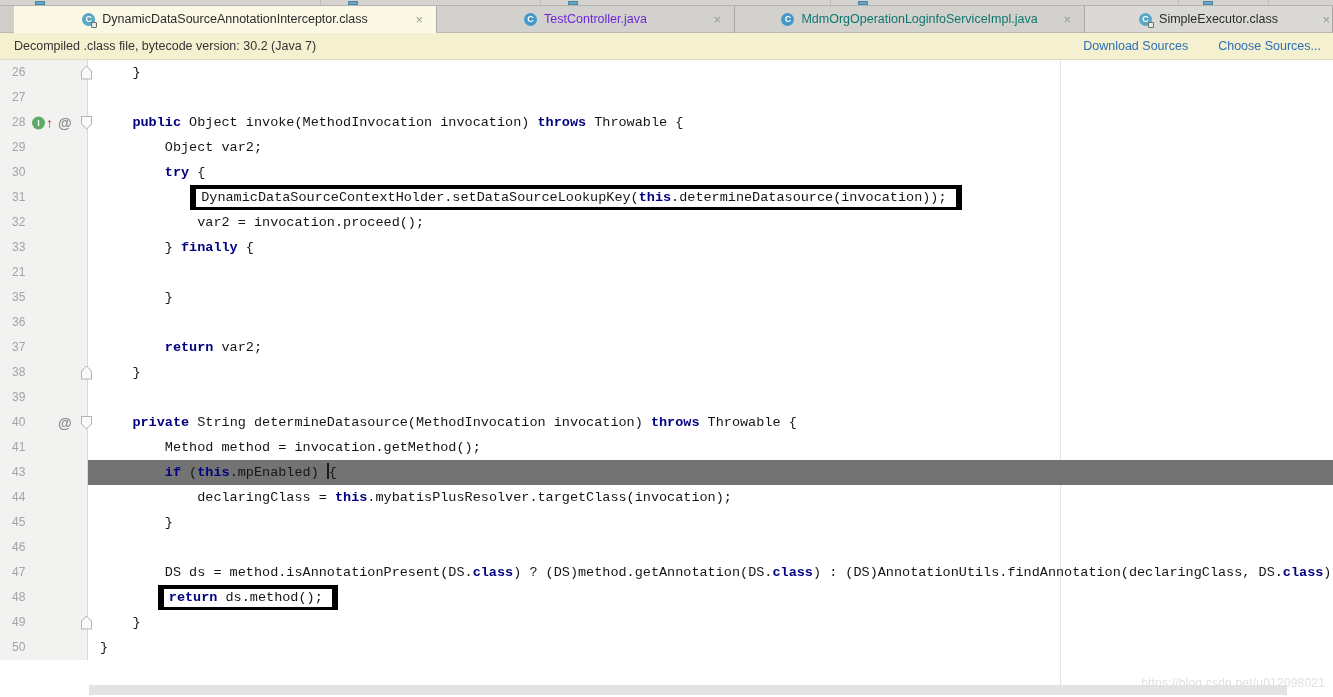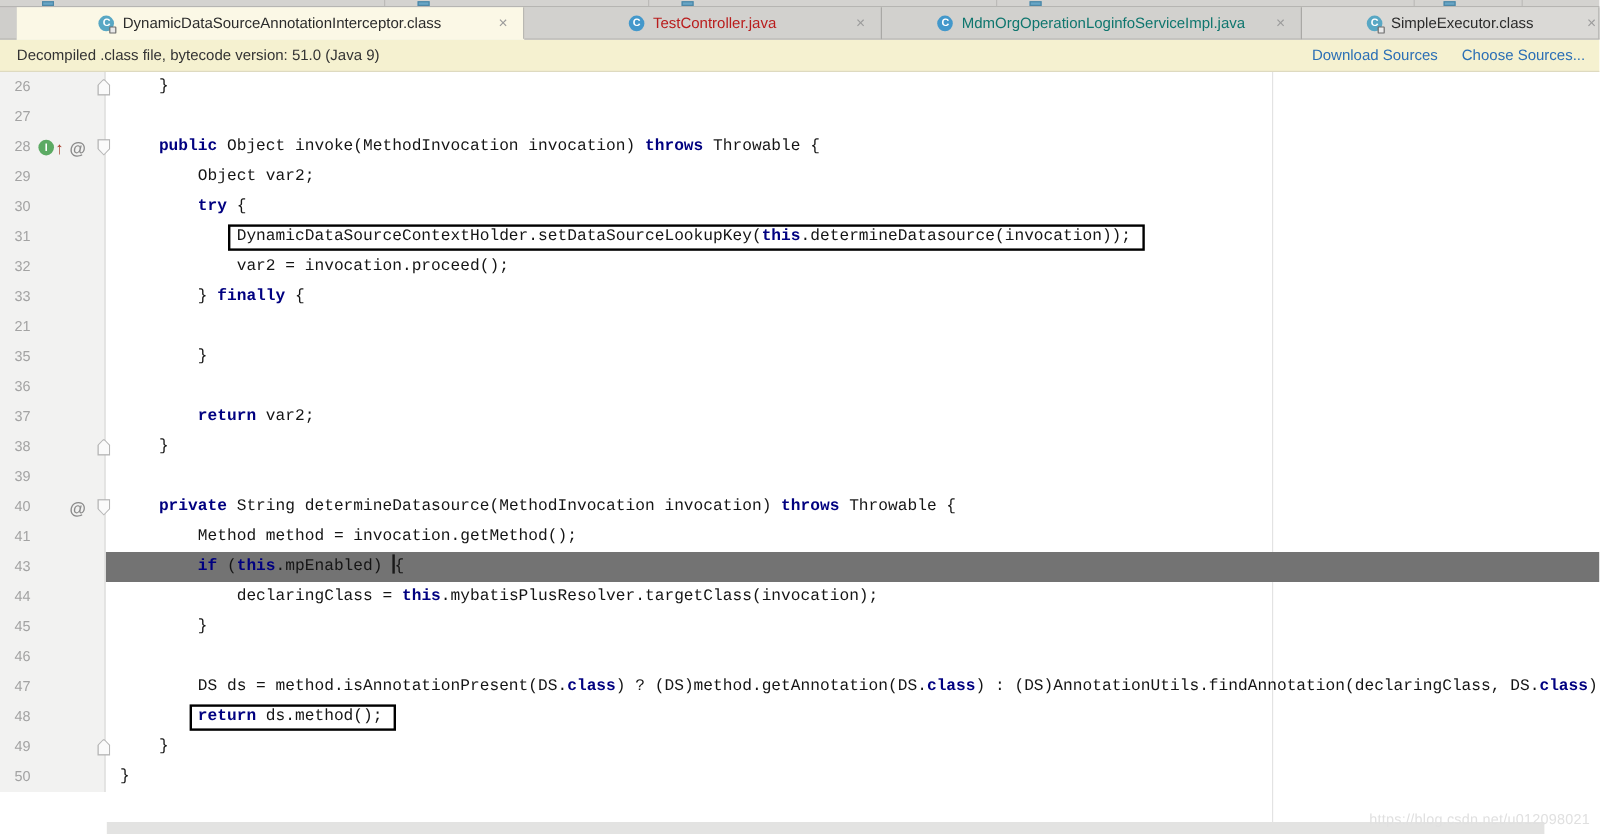--- a/index.html
+++ b/index.html
@@ -98,7 +98,7 @@
     </div>
     <div class="tab inactive" style="flex: 0 0 298px;">
       <span class="cicon javafile">C</span>
-      <span style="color: #b91c1c;">TestController.java</span>
+      <span style="color: #6d28d9;">TestController.java</span>
       <span class="close">×</span>
     </div>
     <div class="tab inactive" style="flex: 0 0 350px;">

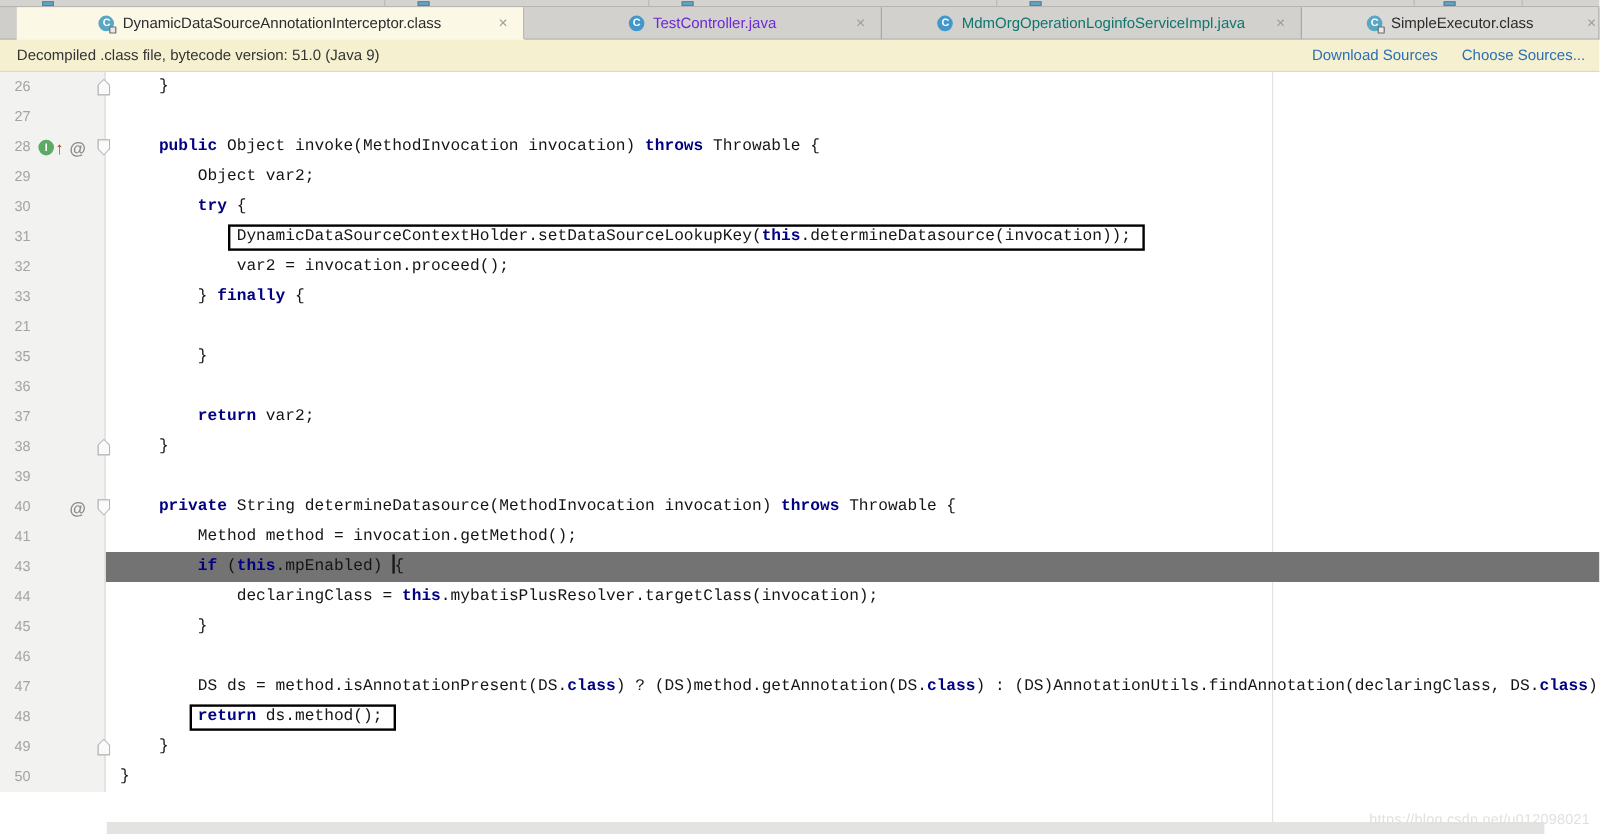--- a/index.html
+++ b/index.html
@@ -114,7 +114,7 @@
   </div>
 
 <div class="banner">
-  <span>Decompiled .class file, bytecode version: 51.0 (Java 9)</span>
+  <span>Decompiled .class file, bytecode version: 30.2 (Java 7)</span>
   <span class="links">
       <span class="link">Download Sources</span>
       <span class="link">Choose Sources...</span>

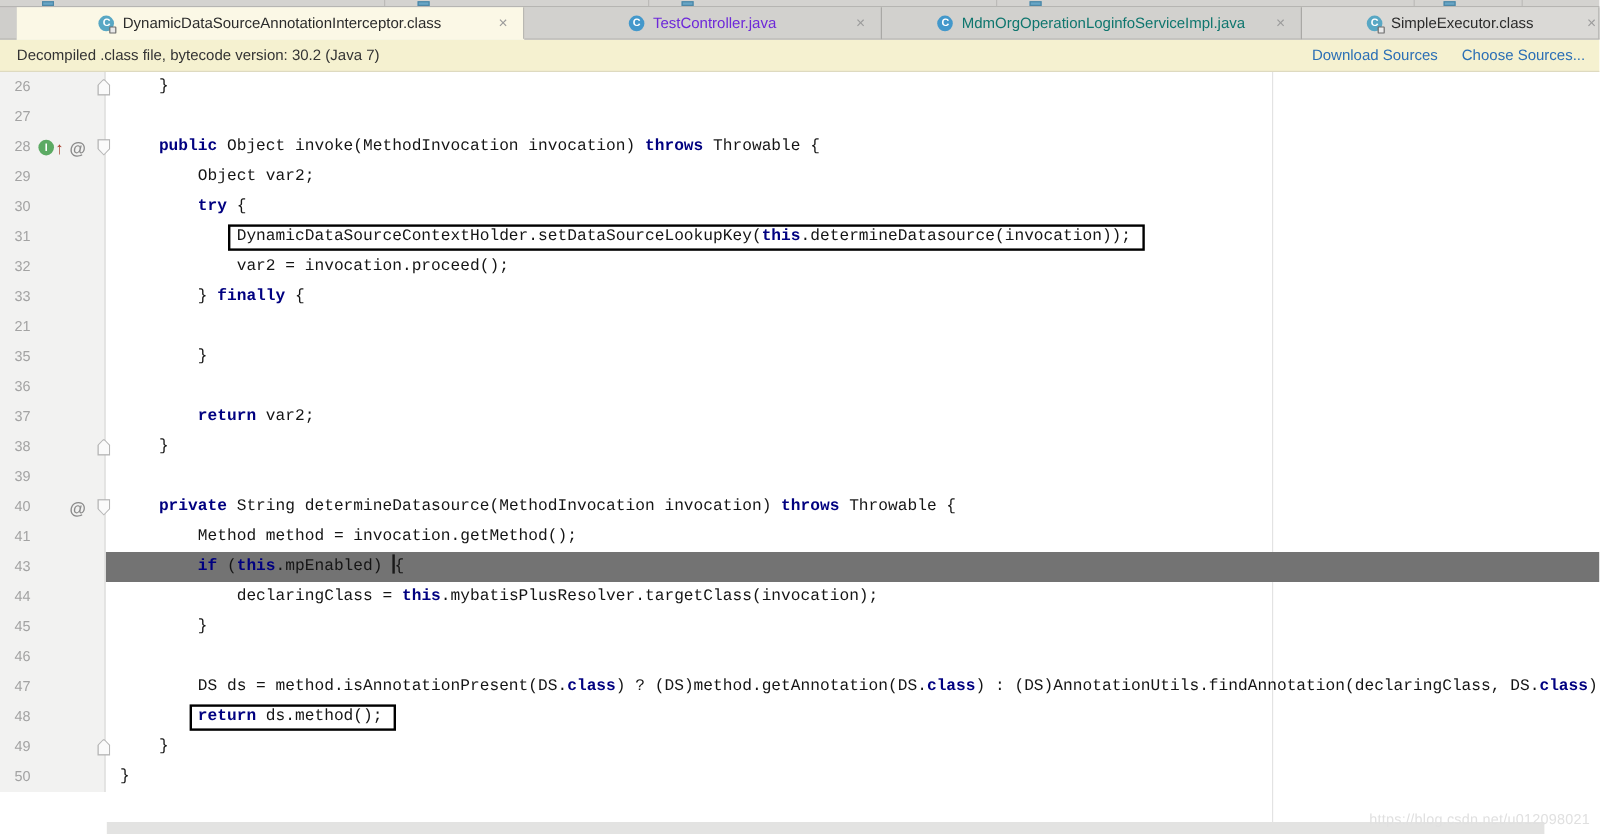--- a/index.html
+++ b/index.html
@@ -39,7 +39,7 @@
   
   .banner { height:27px; background:#f5f1d0; border-bottom:1px solid #dedac0;
             display:flex; align-items:center; padding:0 10px 0 14px; font-size:12.5px; color:#333; }
-  .banner .links { margin-left:auto; display:flex; gap:20px; padding-right:2px; }
+  .banner .links { margin-left:auto; display:flex; gap:30px; padding-right:2px; }
   .banner .link { color:#2b6fb5; cursor:pointer; }
 
   

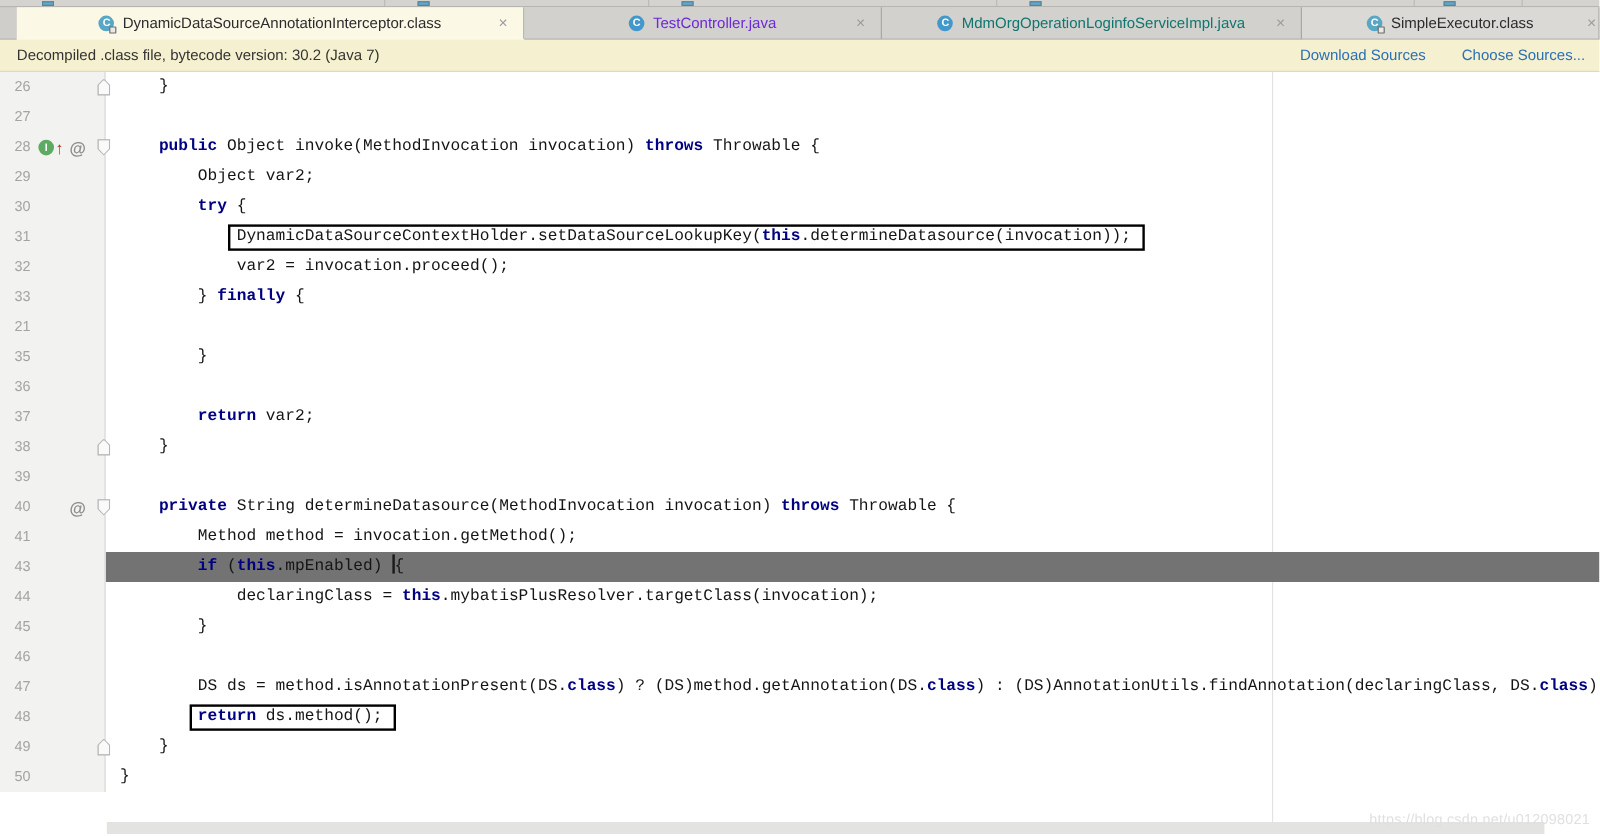--- a/index.html
+++ b/index.html
@@ -57,7 +57,7 @@
           padding-left:12px; color:#151515; }
   .line.cur .code { background:#737373; }
   .kw { color:#000080; font-weight:bold; }
-  .redbox { border:2px solid #000000; padding:1px 9px 2px 5px; margin-left:-7px; }
+  .redbox { border:6px solid #000000; padding:1px 9px 2px 5px; margin-left:-7px; }
   .caret { display:inline-block; width:2px; height:16px; background:#1a1a1a; vertical-align:-3px; }
 
   

